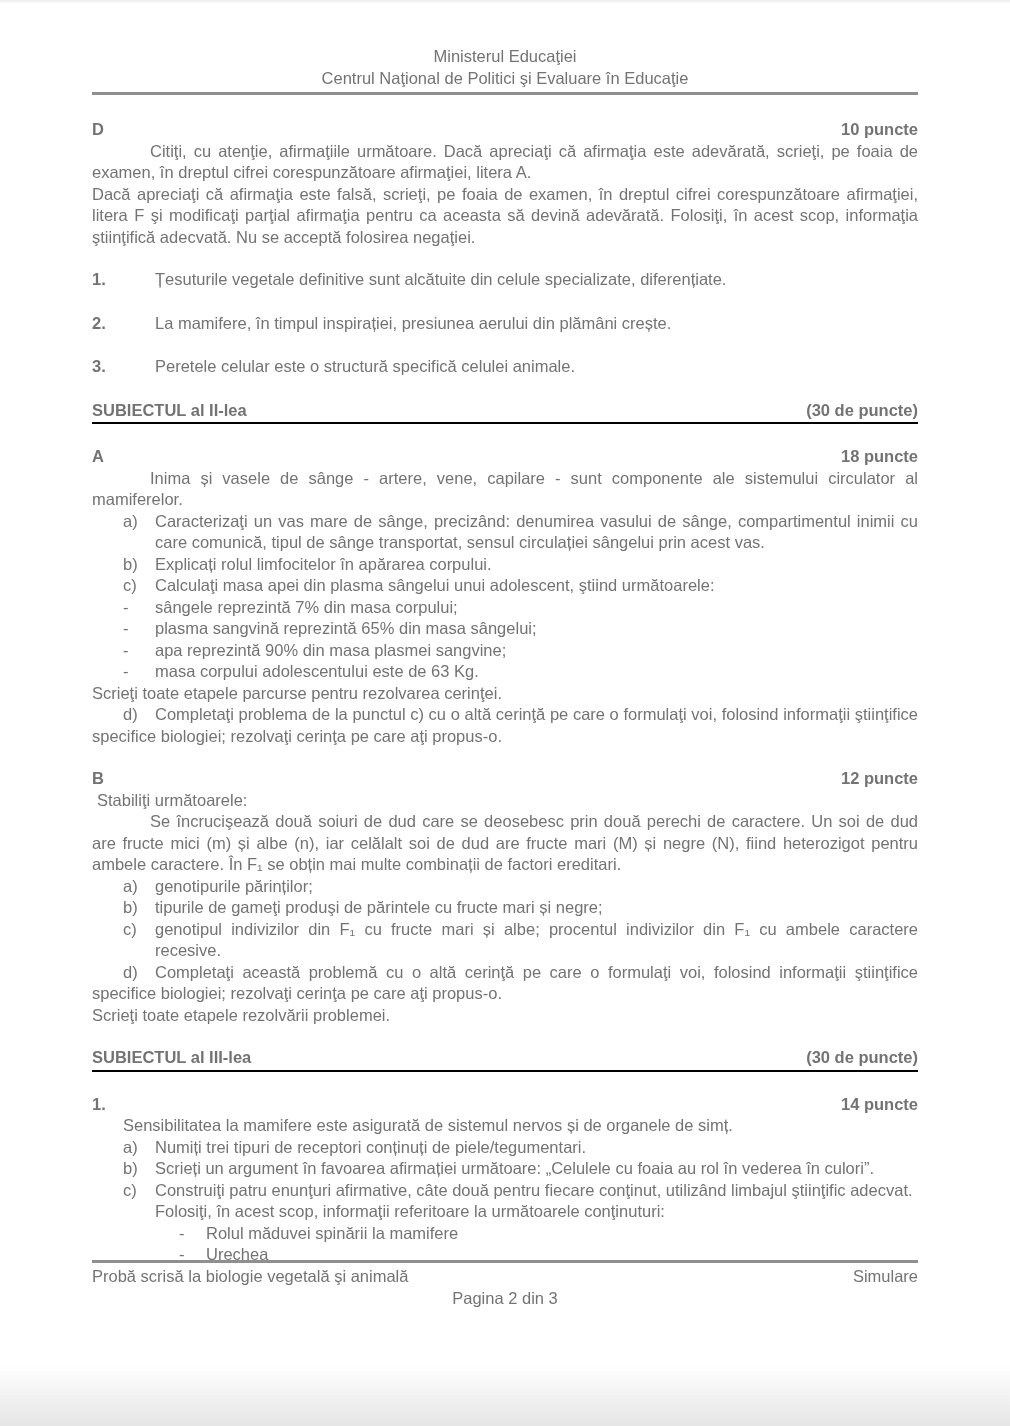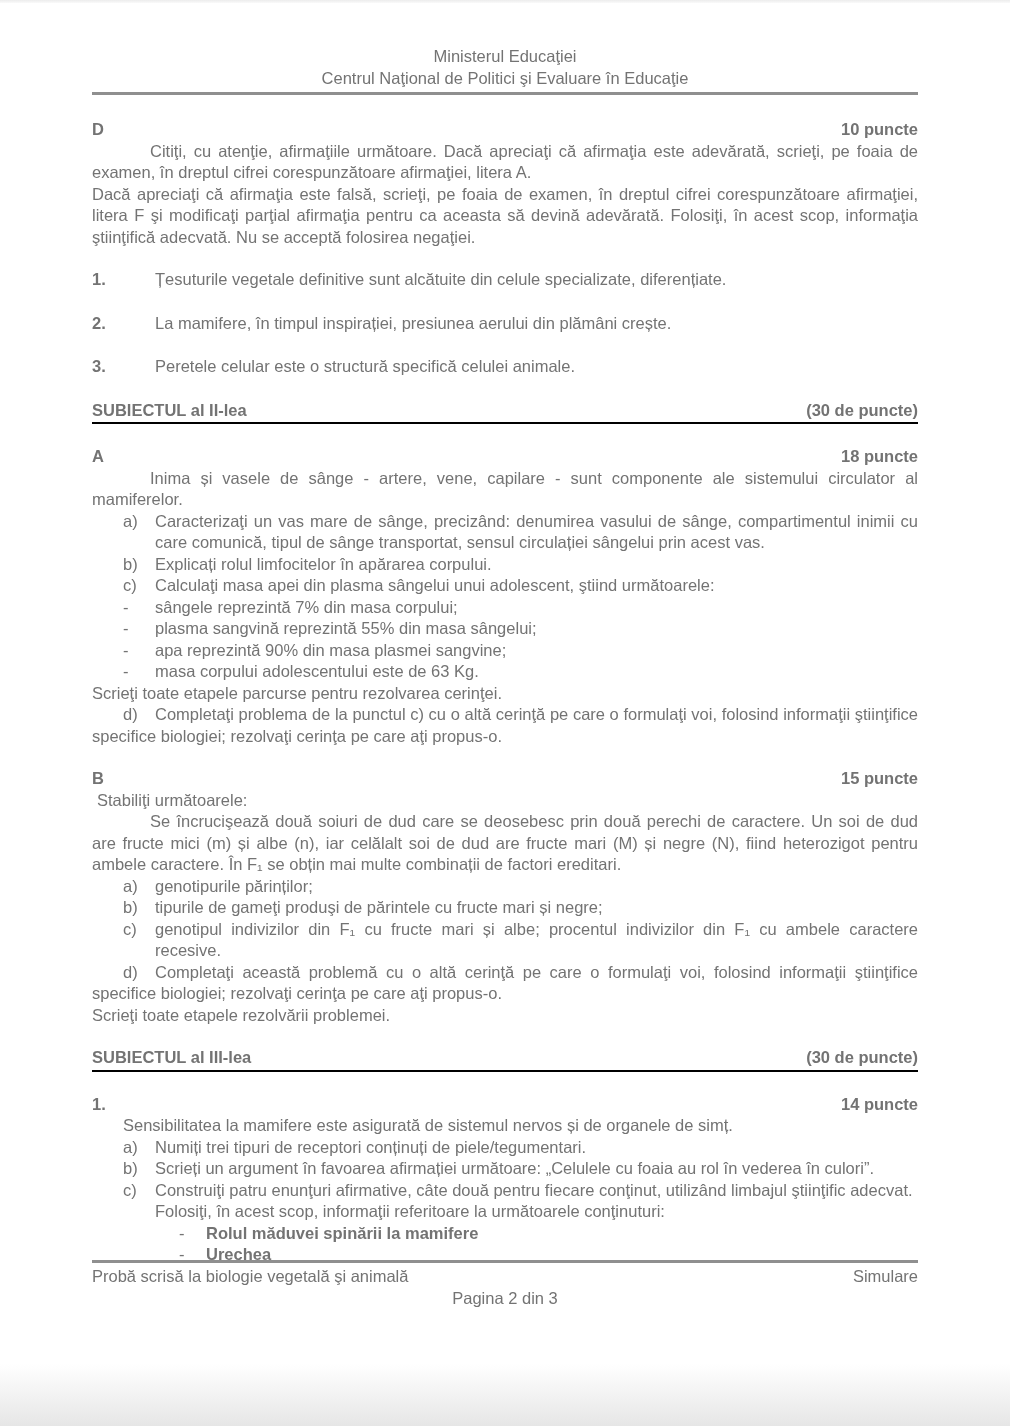--- a/index.html
+++ b/index.html
@@ -108,7 +108,7 @@
     </div>
     <div class="h-item">
       <span class="m">-</span>
-      <span class="t">plasma sangvină reprezintă 55% din masa sângelui;</span>
+      <span class="t">plasma sangvină reprezintă 65% din masa sângelui;</span>
     </div>
     <div class="h-item">
       <span class="m">-</span>

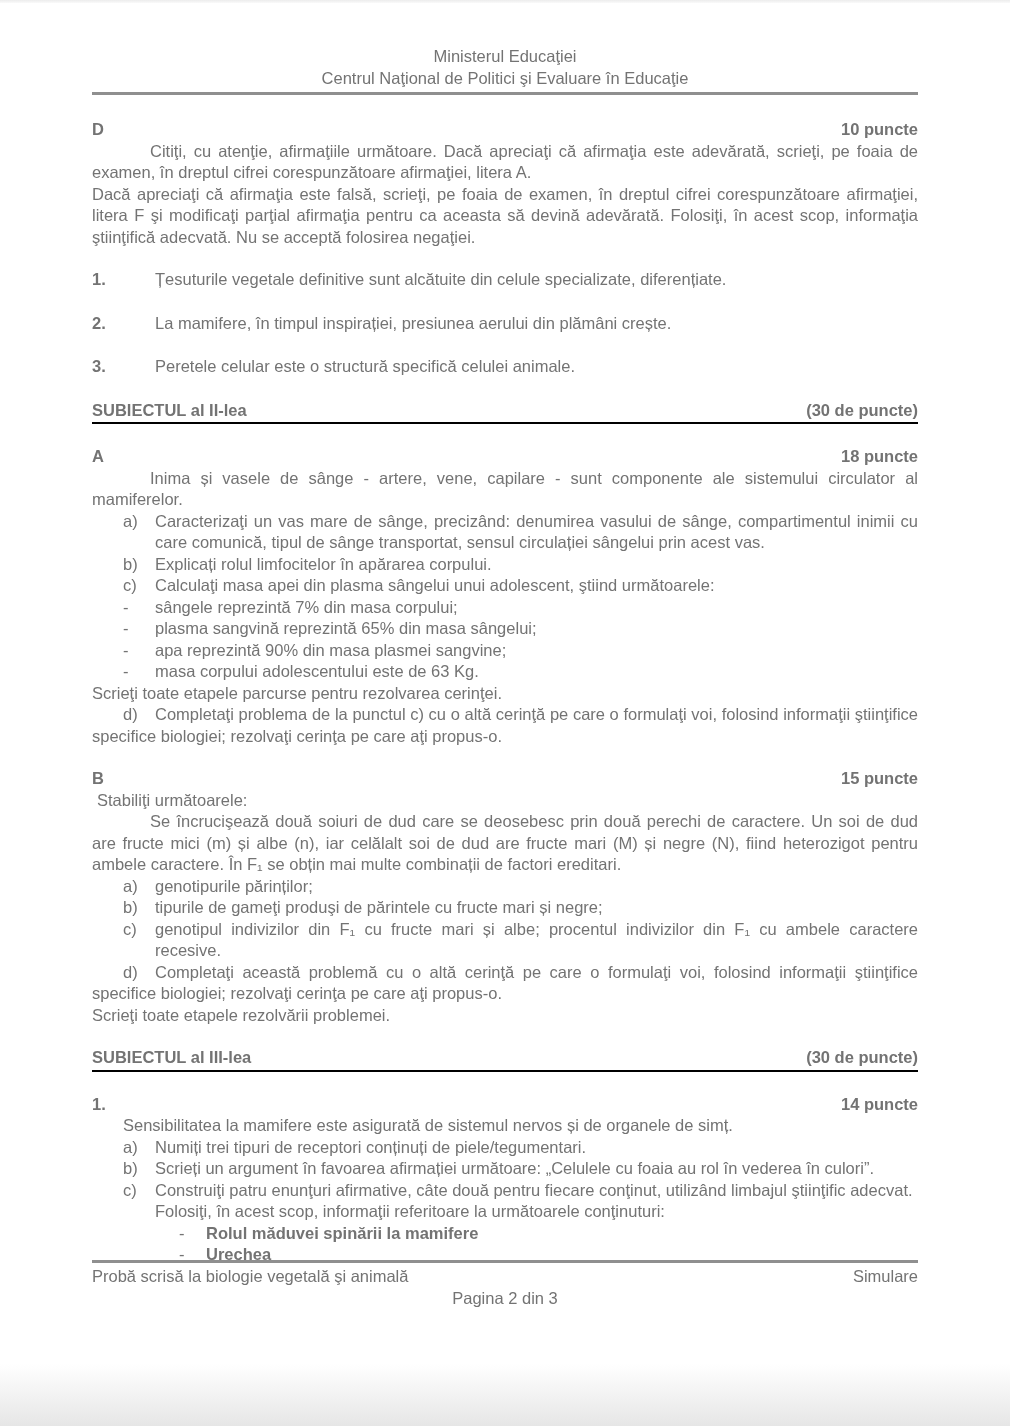--- a/index.html
+++ b/index.html
@@ -123,7 +123,7 @@
 
     <div class="points-row gap21">
       <span>B</span>
-      <span>15 puncte</span>
+      <span>12 puncte</span>
     </div>
     <p class="p pl5">Stabiliţi următoarele:</p>
     <p class="p justify ind58">Se încrucişează două soiuri de dud care se deosebesc prin două perechi de caractere. Un soi de dud are fructe mici (m) și albe (n), iar celălalt soi de dud are fructe mari (M) și negre (N), fiind heterozigot pentru ambele caractere. În F₁ se obțin mai multe combinații de factori ereditari.</p>

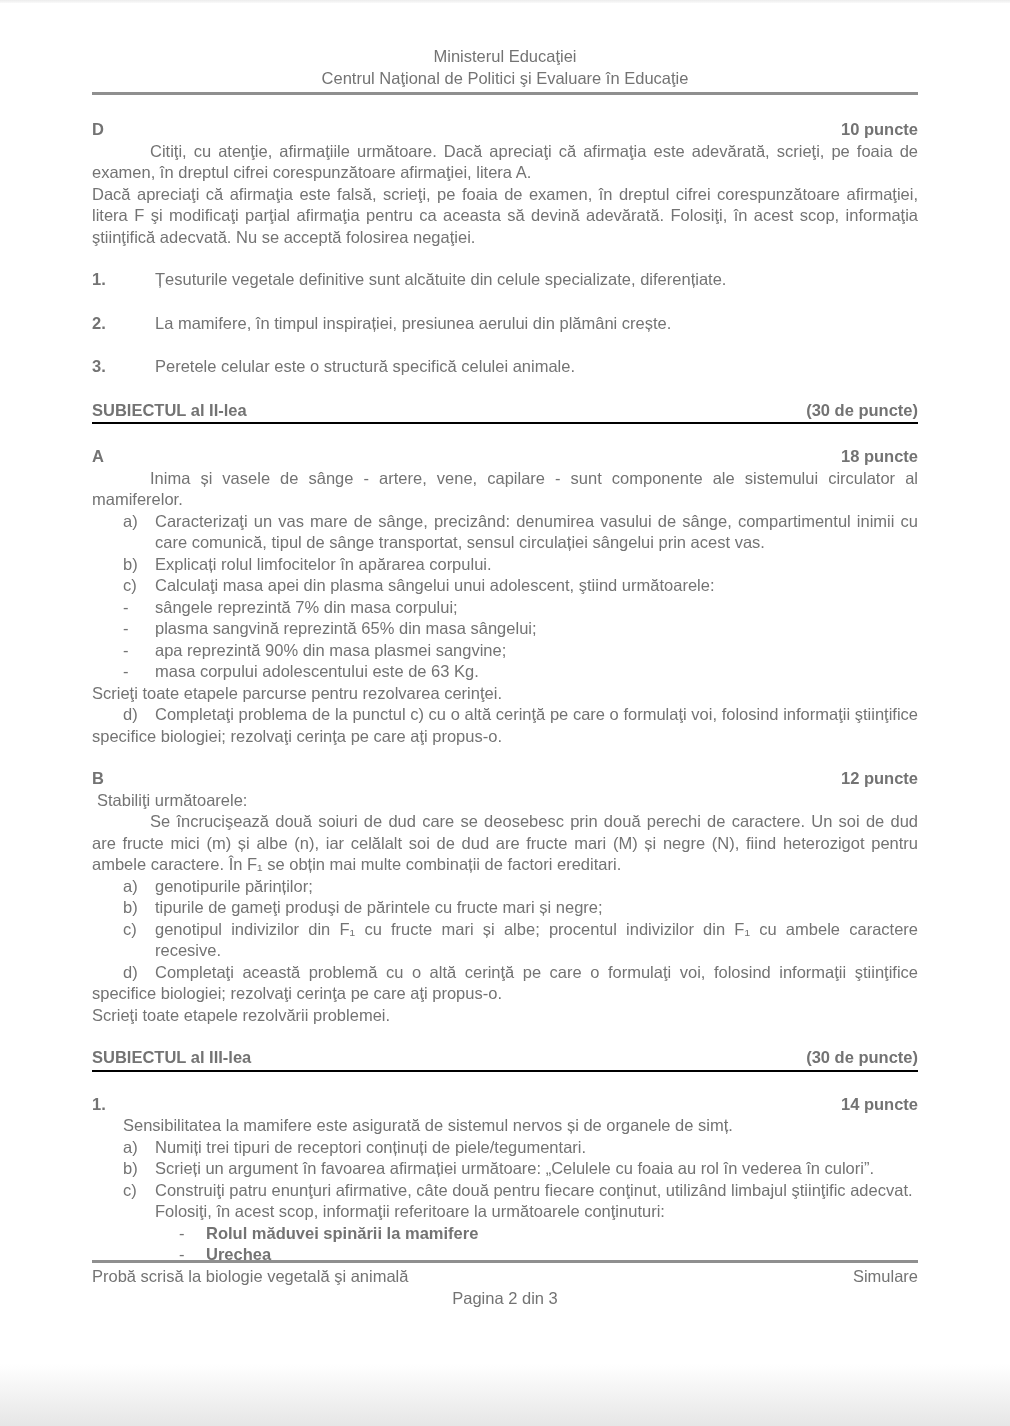--- a/index.html
+++ b/index.html
@@ -35,7 +35,7 @@
   .m-inline { display:inline-block; width:32px; text-indent:0; }
   .dash2 { display:flex; padding-left:24px; }
   .dash2 .m { width:27px; flex:none; }
-  .dash2 .t { flex:1;font-weight:bold; }
+  .dash2 .t { flex:1; }
   .footer { position:absolute; left:92px; right:92px; top:1260px; }
   .footer-rule { border:none; border-top:3px solid #8f8f8f; margin:0 0 3px 0; height:0; }
   .footer-row { display:flex; justify-content:space-between; }

